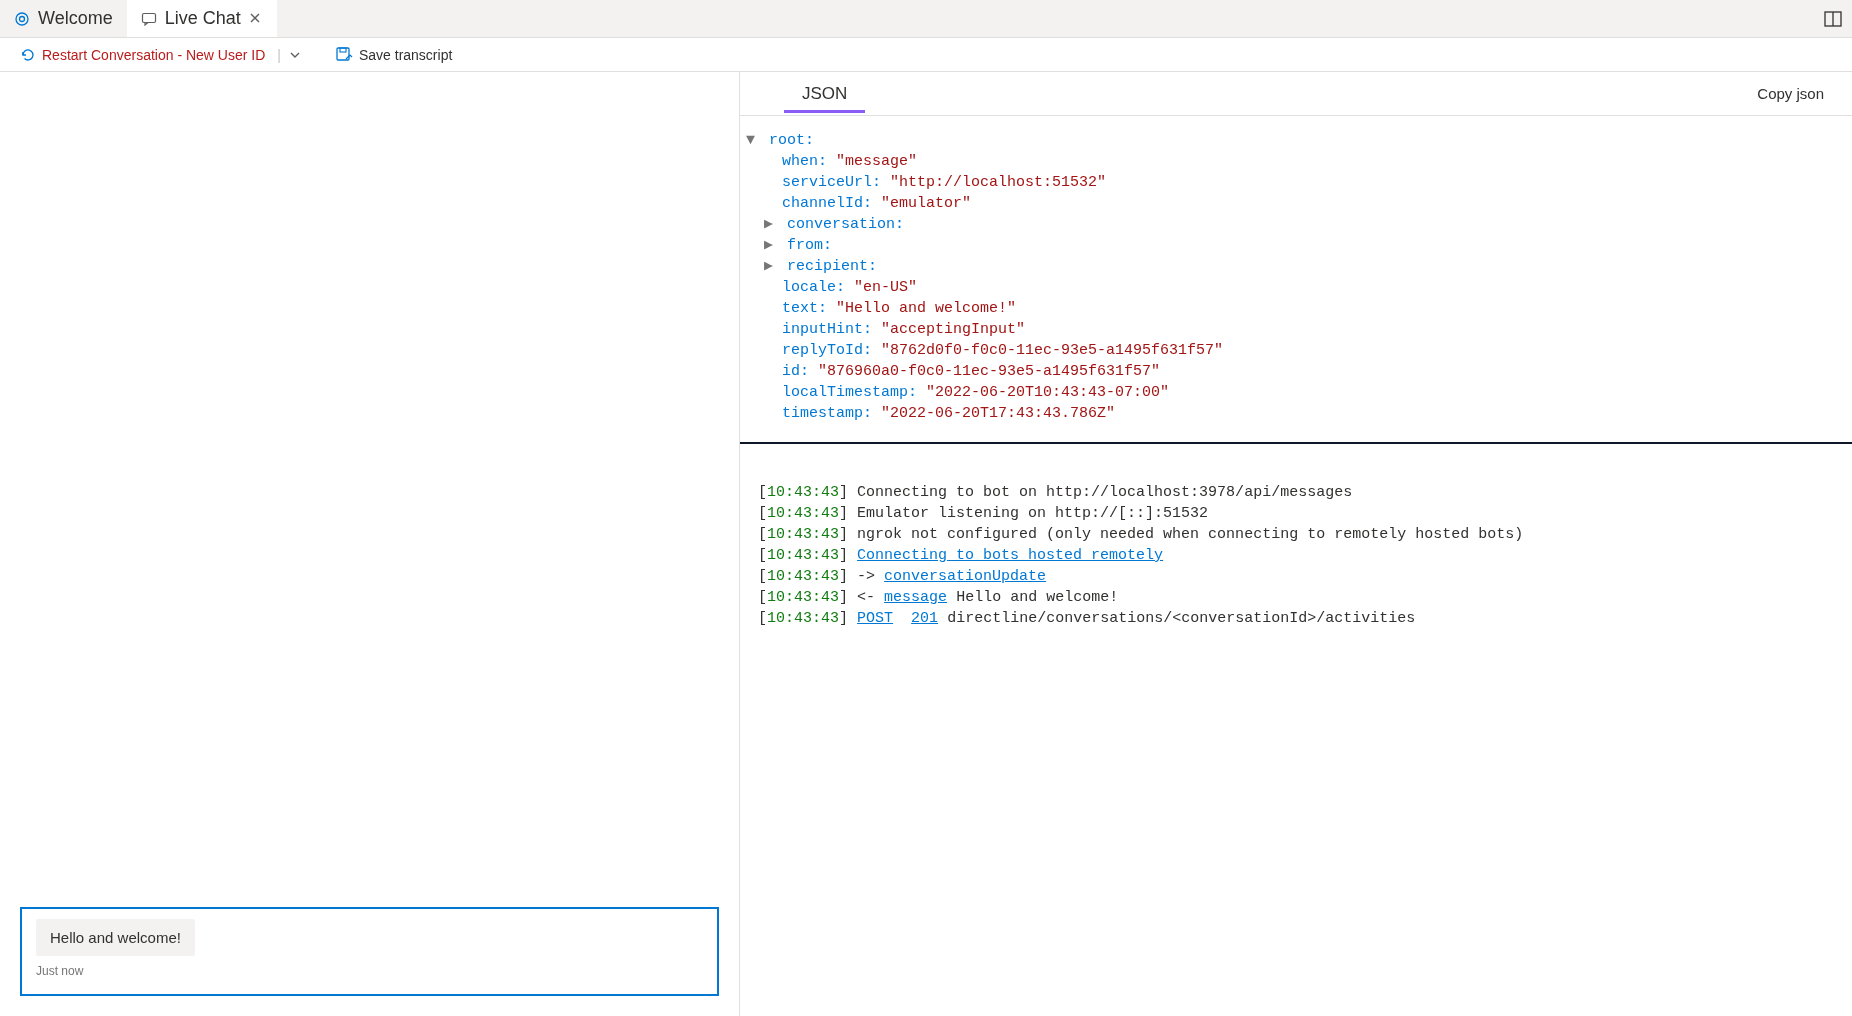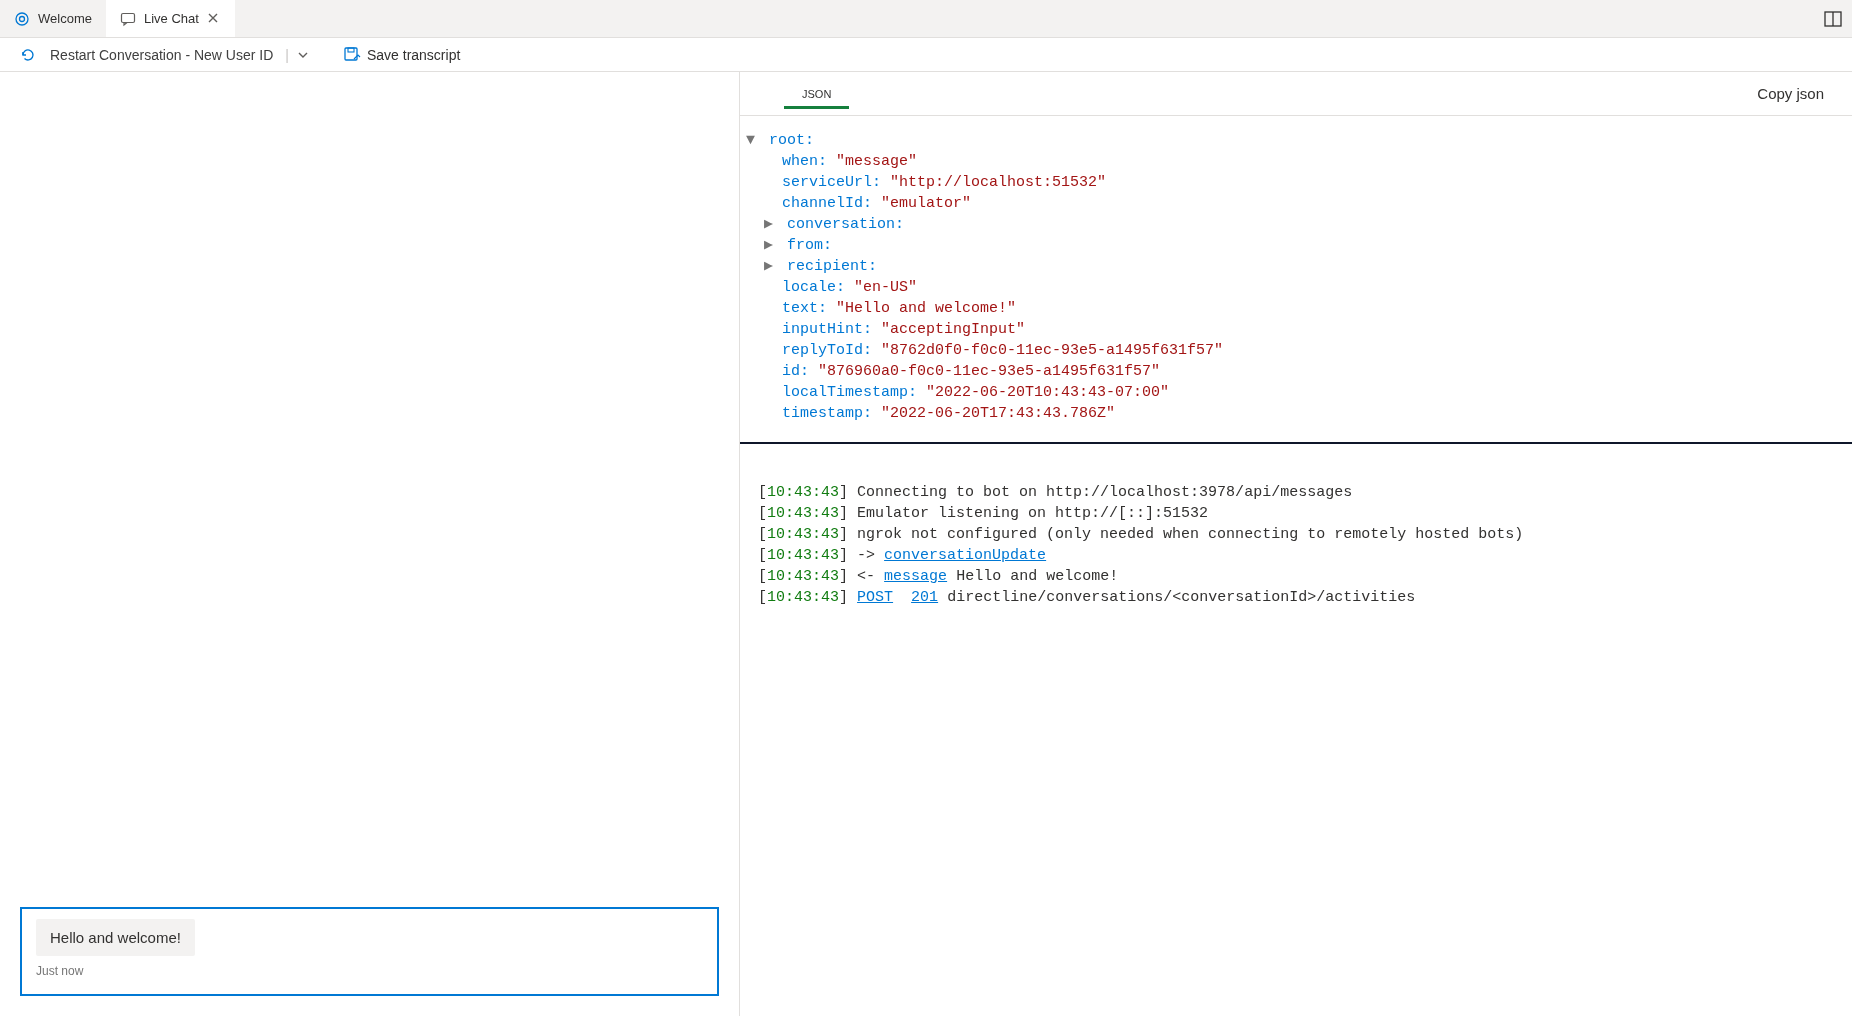--- a/index.html
+++ b/index.html
@@ -28,7 +28,7 @@
   gap: 8px;
   color: #323130;
   cursor: pointer;
-  font-size: 13px;
+  font-size: 18px;
 }
 .tab.active {
   background: #fff;

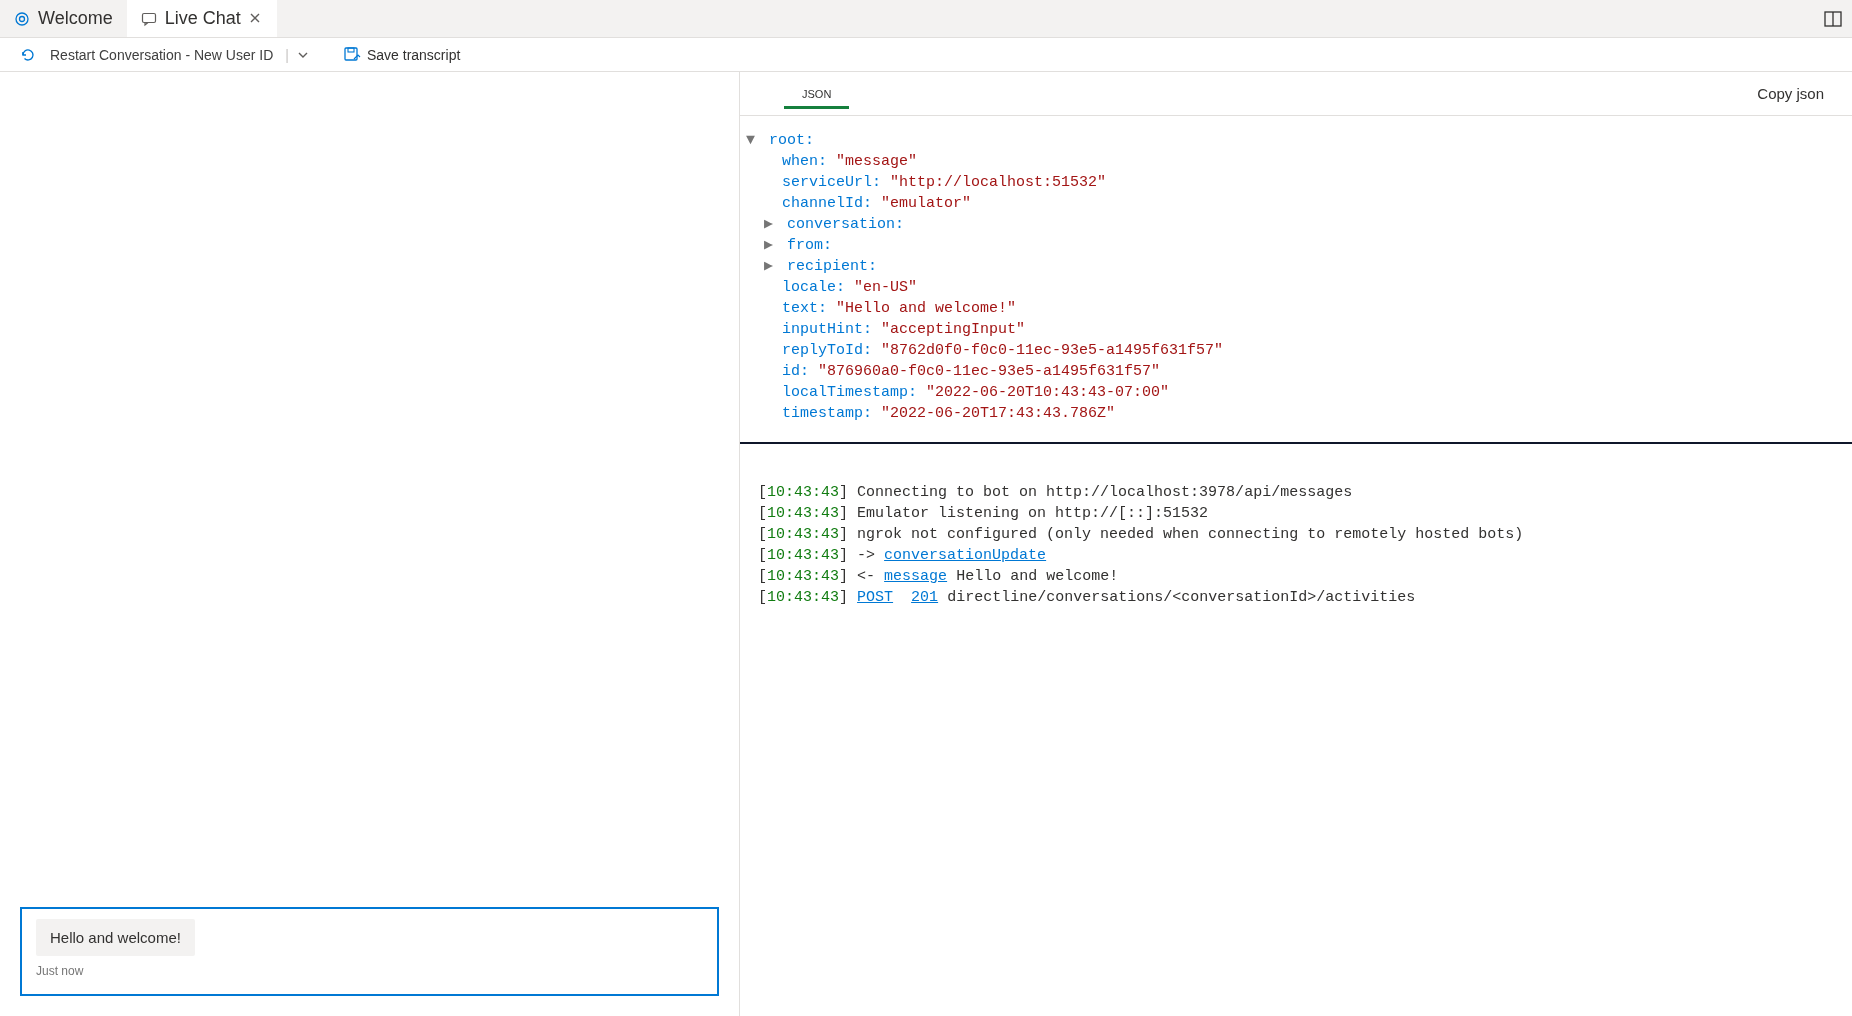--- a/index.html
+++ b/index.html
@@ -50,8 +50,8 @@
 .toolbar .restart {
   display: flex;
   align-items: flex-start;
-  gap: 14px;
-  color: #404040;
+  gap: 6px;
+  color: #b91c1c;
   cursor: pointer;
 }
 .toolbar .restart-icon { color: #0078d4; }

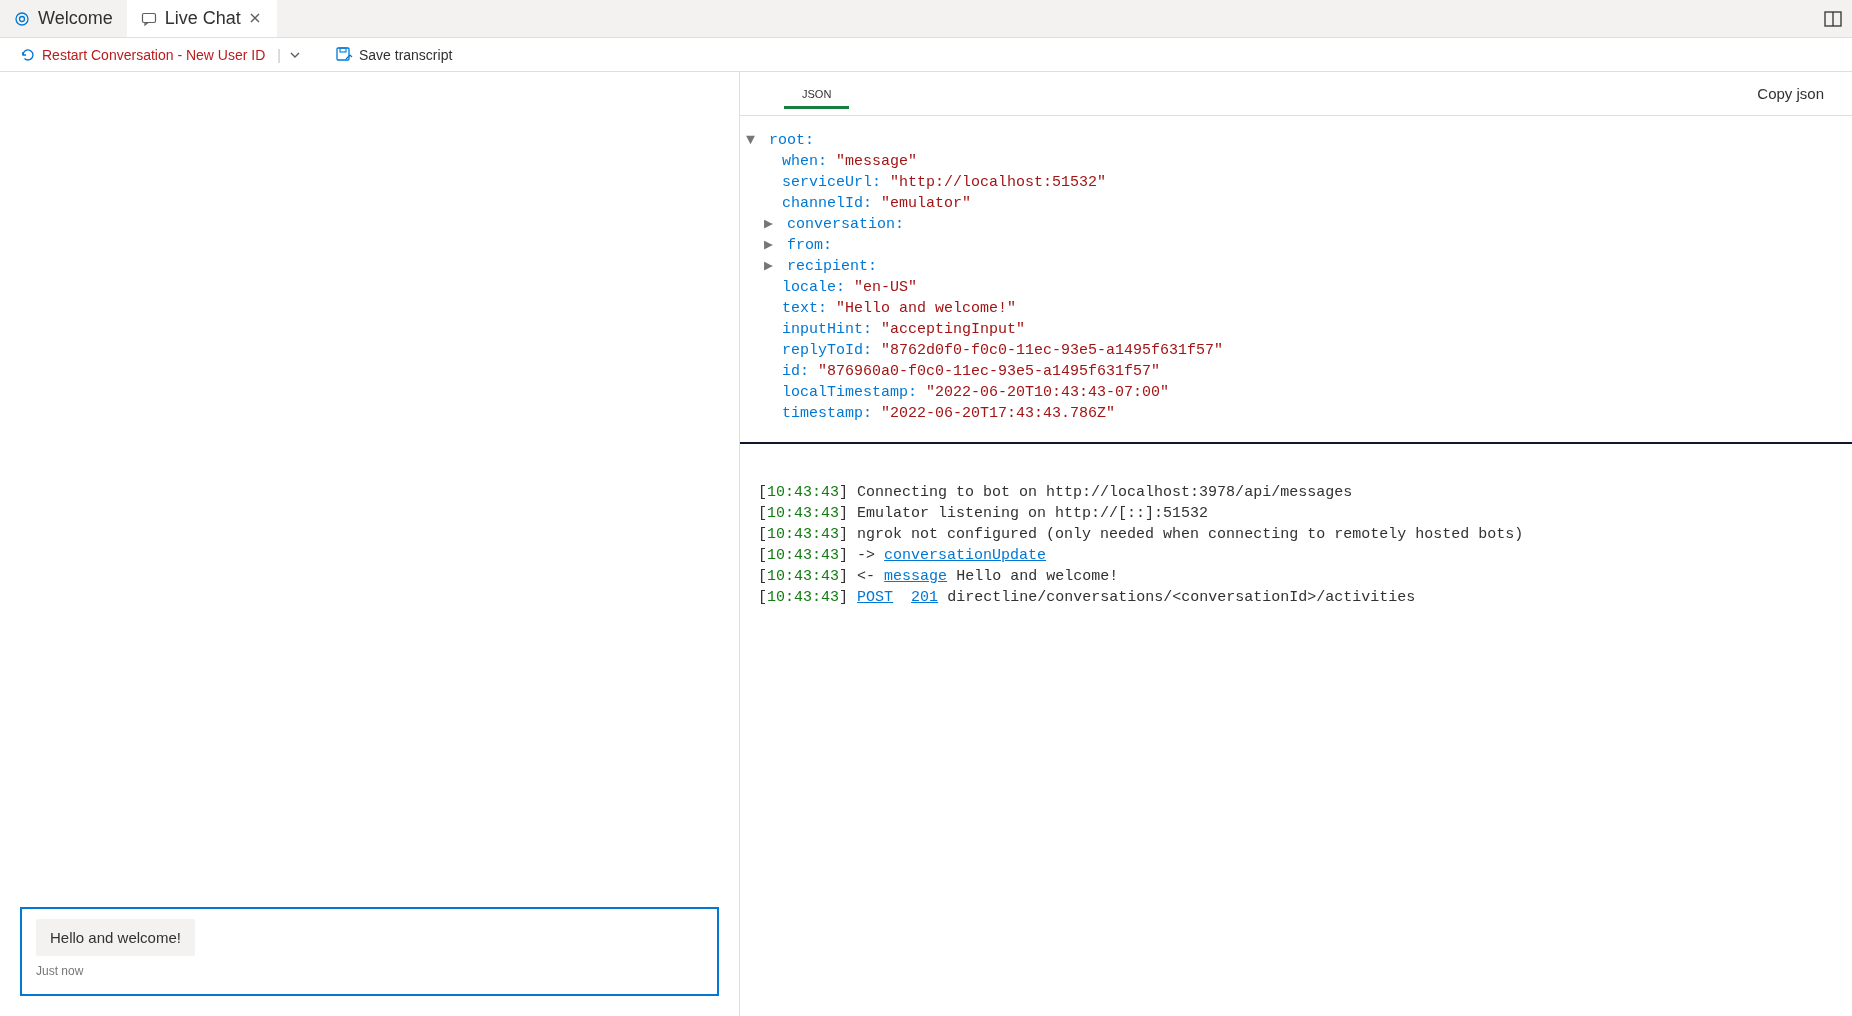--- a/index.html
+++ b/index.html
@@ -137,9 +137,9 @@
 }
 .json-tab {
   padding: 10px 18px 6px;
-  font-size: 11px;
-  color: #323130;
-  border-bottom: 3px solid #15803d;
+  font-size: 17px;
+  color: #323130;
+  border-bottom: 3px solid #8b5cf6;
   margin-left: 44px;
 }
 .copy-json {

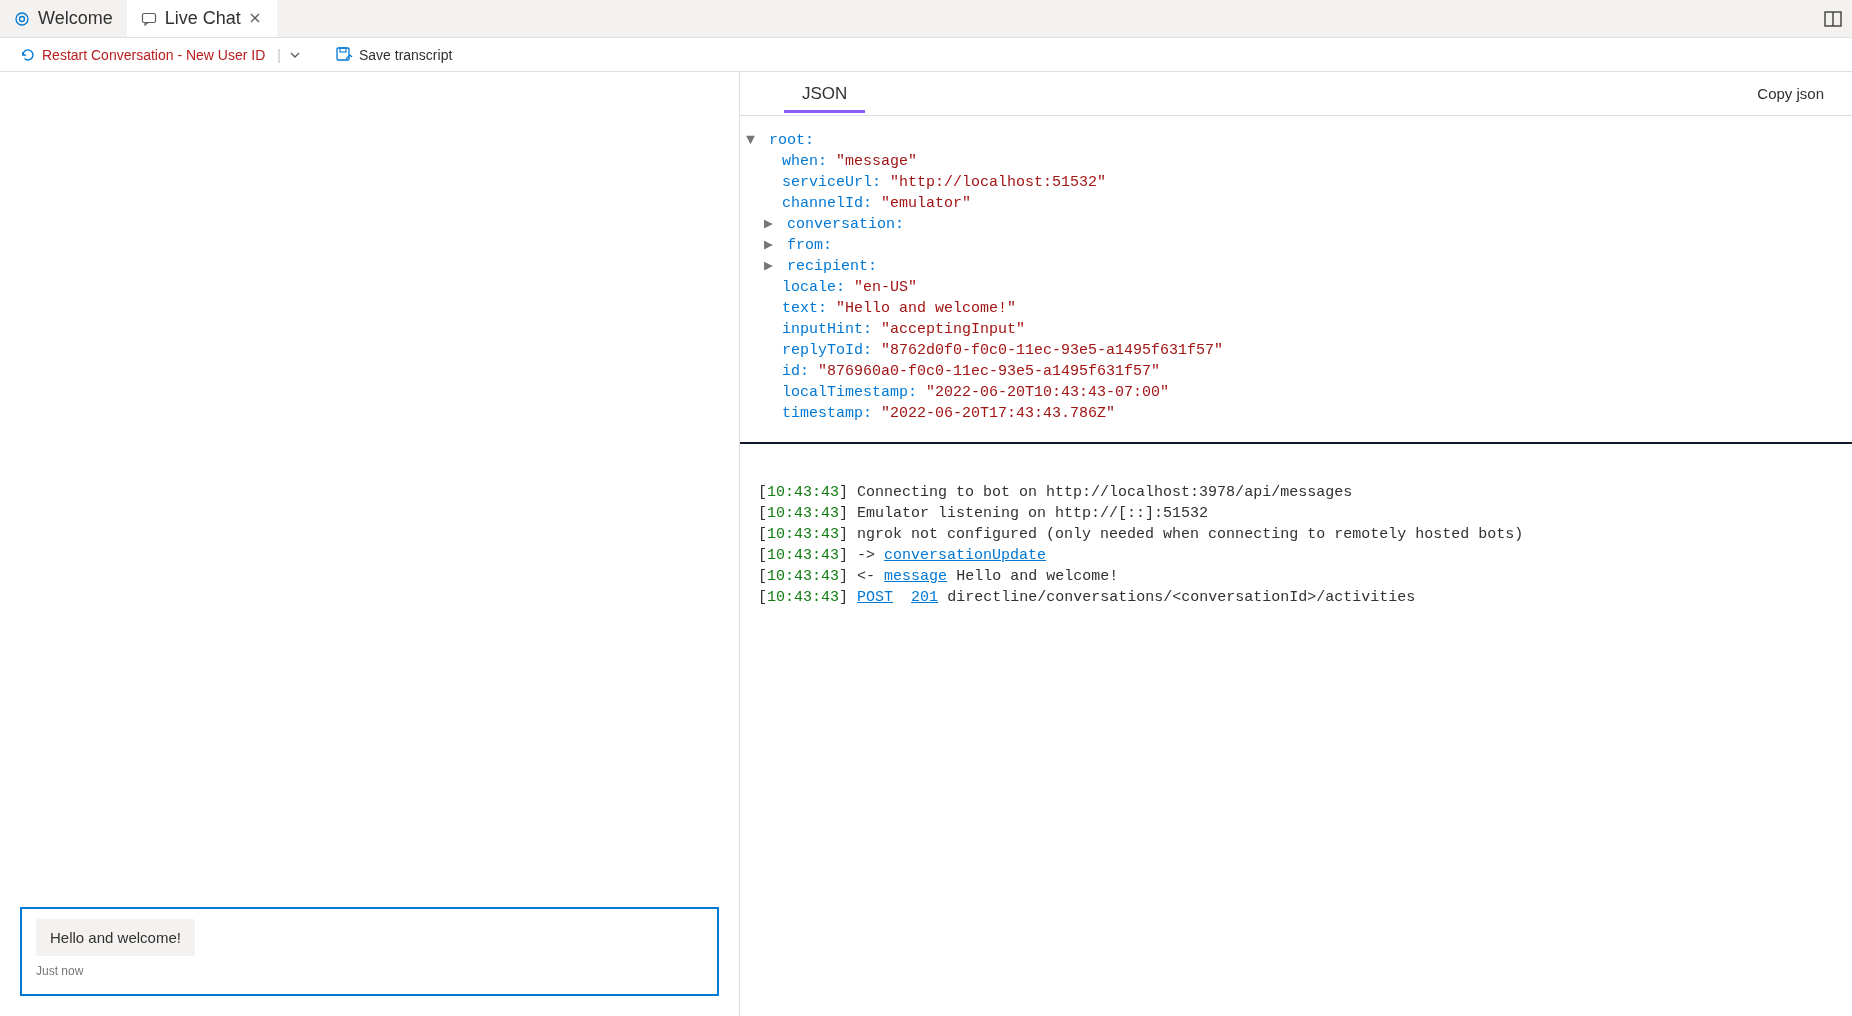--- a/index.html
+++ b/index.html
@@ -277,6 +277,7 @@
       <div class="log-line"><span class="bracket">[</span><span class="ts">10:43:43</span><span class="bracket">]</span> <span>Connecting to bot on http://localhost:3978/api/messages</span></div>
       <div class="log-line"><span class="bracket">[</span><span class="ts">10:43:43</span><span class="bracket">]</span> <span>Emulator listening on http://[::]:51532</span></div>
       <div class="log-line"><span class="bracket">[</span><span class="ts">10:43:43</span><span class="bracket">]</span> <span>ngrok not configured (only needed when connecting to remotely hosted bots)</span></div>
+      <div class="log-line"><span class="bracket">[</span><span class="ts">10:43:43</span><span class="bracket">]</span> <span class="lnk">Connecting to bots hosted remotely</span></div>
       <div class="log-line"><span class="bracket">[</span><span class="ts">10:43:43</span><span class="bracket">]</span> <span>-&gt;</span> <span class="lnk">conversationUpdate</span></div>
       <div class="log-line"><span class="bracket">[</span><span class="ts">10:43:43</span><span class="bracket">]</span> <span>&lt;-</span> <span class="lnk">message</span> <span>Hello and welcome!</span></div>
       <div class="log-line"><span class="bracket">[</span><span class="ts">10:43:43</span><span class="bracket">]</span> <span class="lnk">POST</span>  <span class="lnk">201</span> <span>directline/conversations/&lt;conversationId&gt;/activities</span></div>

